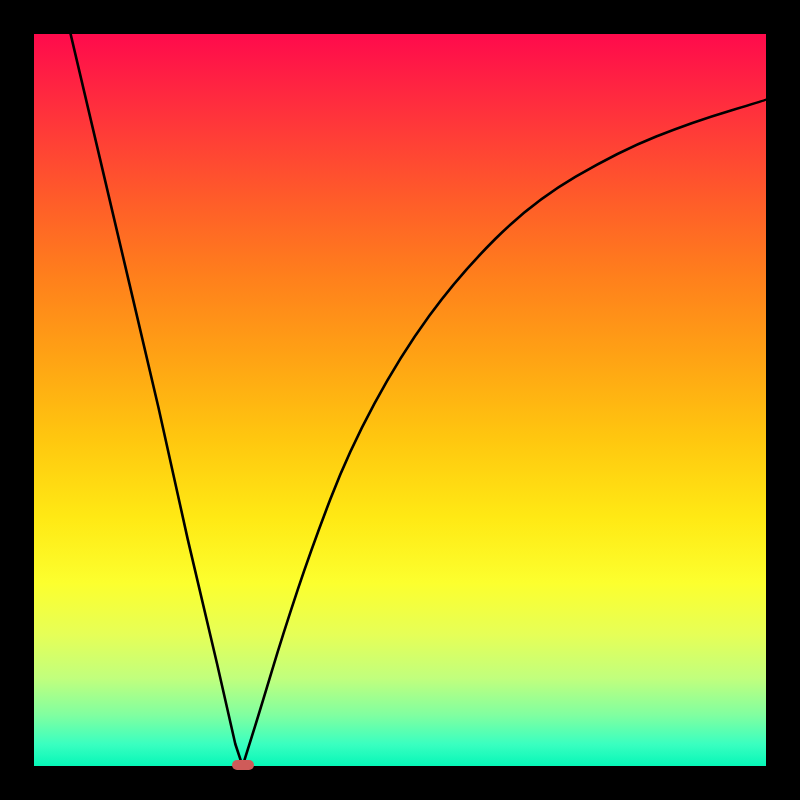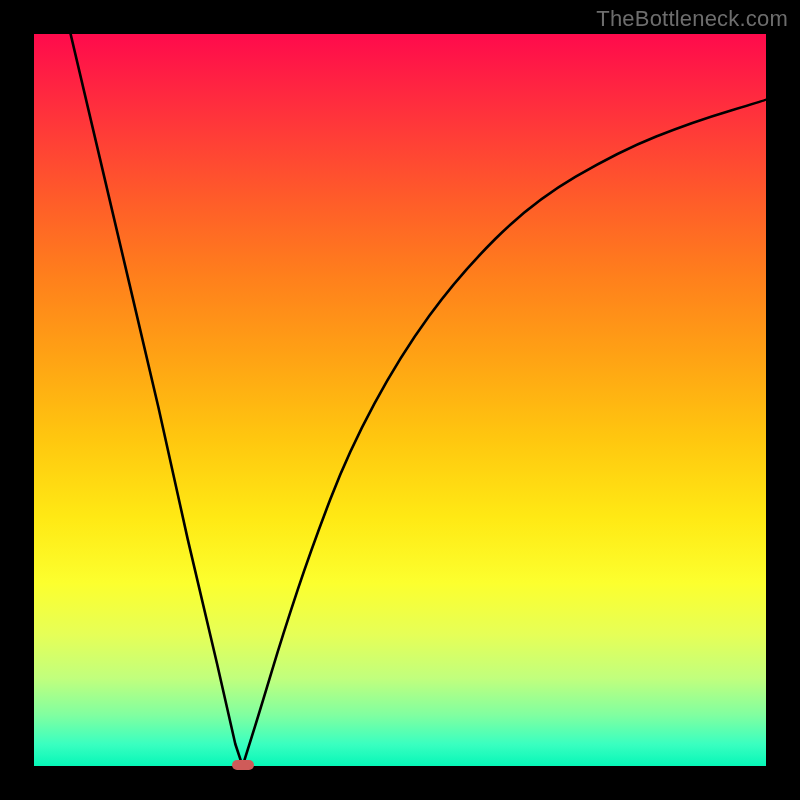--- a/index.html
+++ b/index.html
@@ -72,7 +72,6 @@
     </svg>
     <div class="marker" id="minMarker" style="left: 197.62px; top: 726px; background: rgb(207, 91, 89);"></div>
   </div>
-  <div class="watermark">TheBottleneck.com</div>
 </div>
 
 </body></html>

